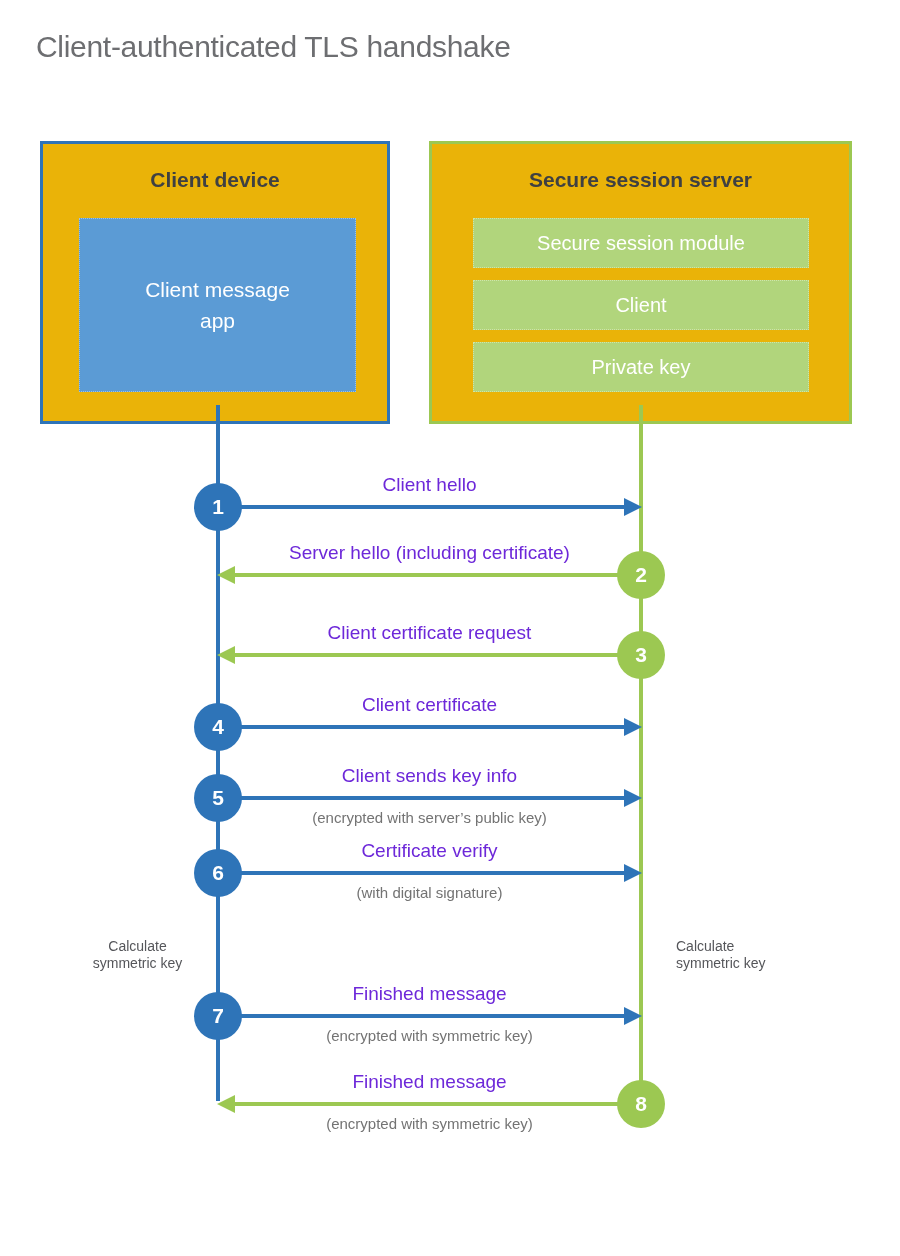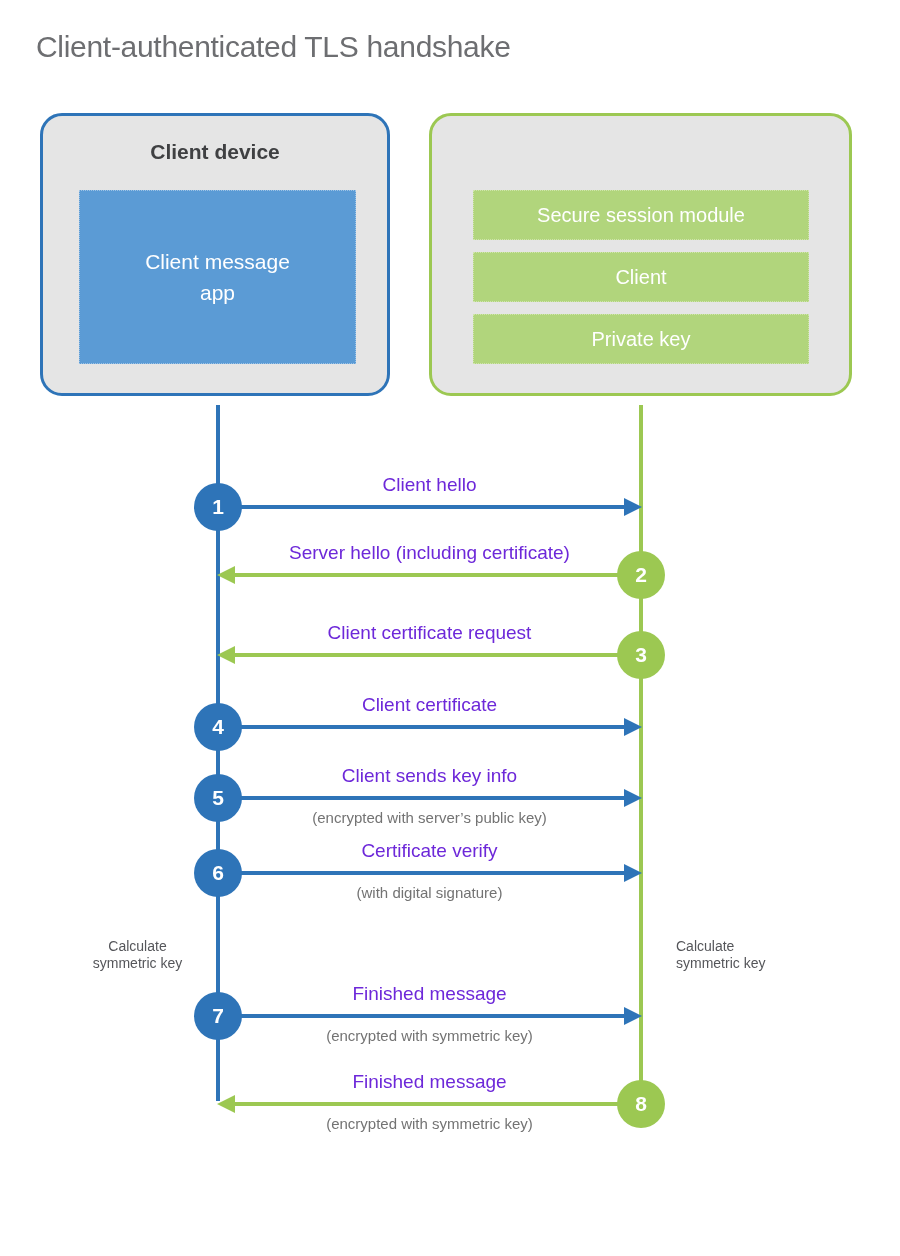--- a/index.html
+++ b/index.html
@@ -13,7 +13,7 @@
   }
 
   
-  .outer-box { position:absolute; top:113px; height:283px; background:#e5e5e5; border-width:3px; border-style:solid;border-radius:22px; }
+  .outer-box { position:absolute; top:141px; height:283px; background:#eab308; border-width:3px; border-style:solid; }
   .client-box { left:40px;  width:350px; border-color:#2e74b8; }
   .server-box { left:429px; width:423px; border-color:#9cc852; }
   .box-title { position:absolute; left:0; right:0; top:24px; text-align:center; font-size:21px; font-weight:700; color:#3f4042; }

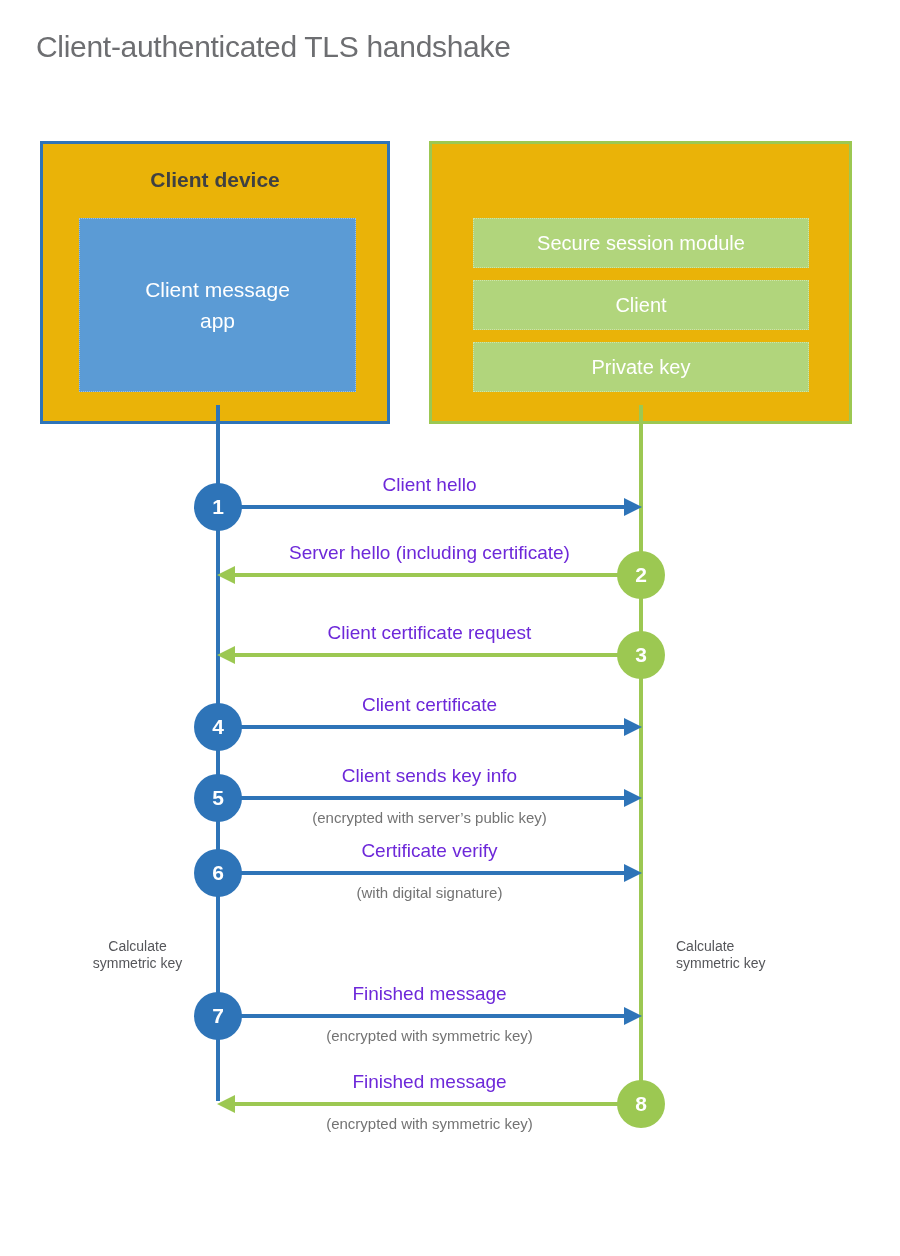--- a/index.html
+++ b/index.html
@@ -88,6 +88,7 @@
   </div>
 
   <div class="outer-box server-box">
+    <div class="box-title">Secure session server</div>
     <div class="bar bar1">Secure session module</div>
     <div class="bar bar2">Client</div>
     <div class="bar bar3">Private key</div>

